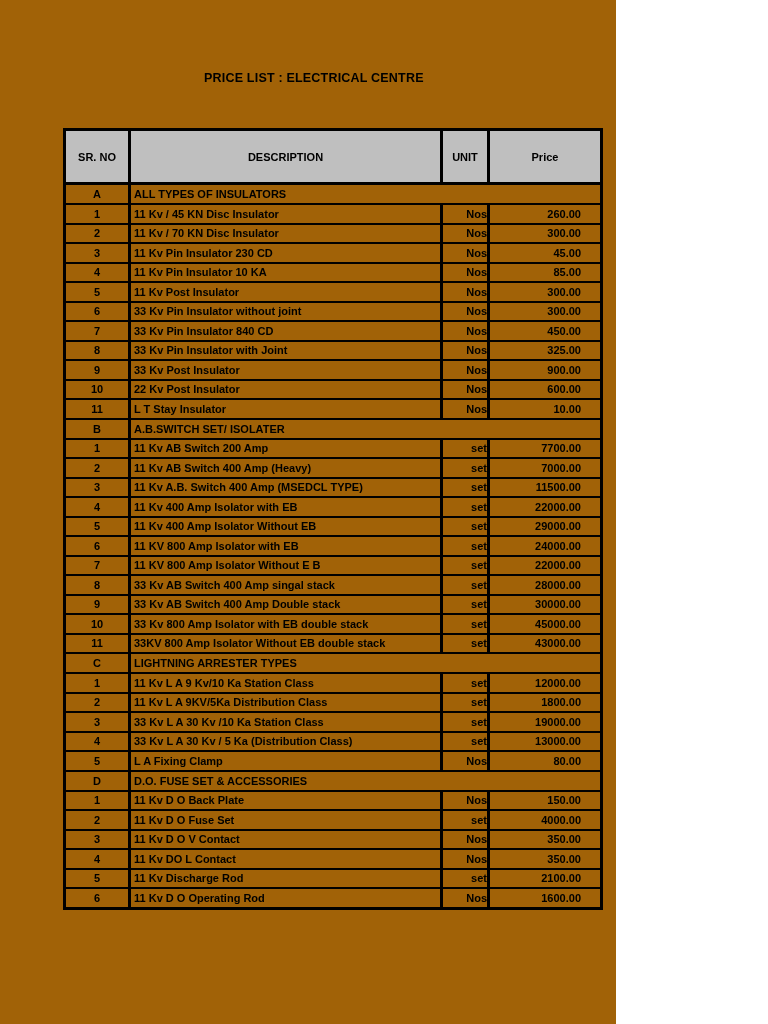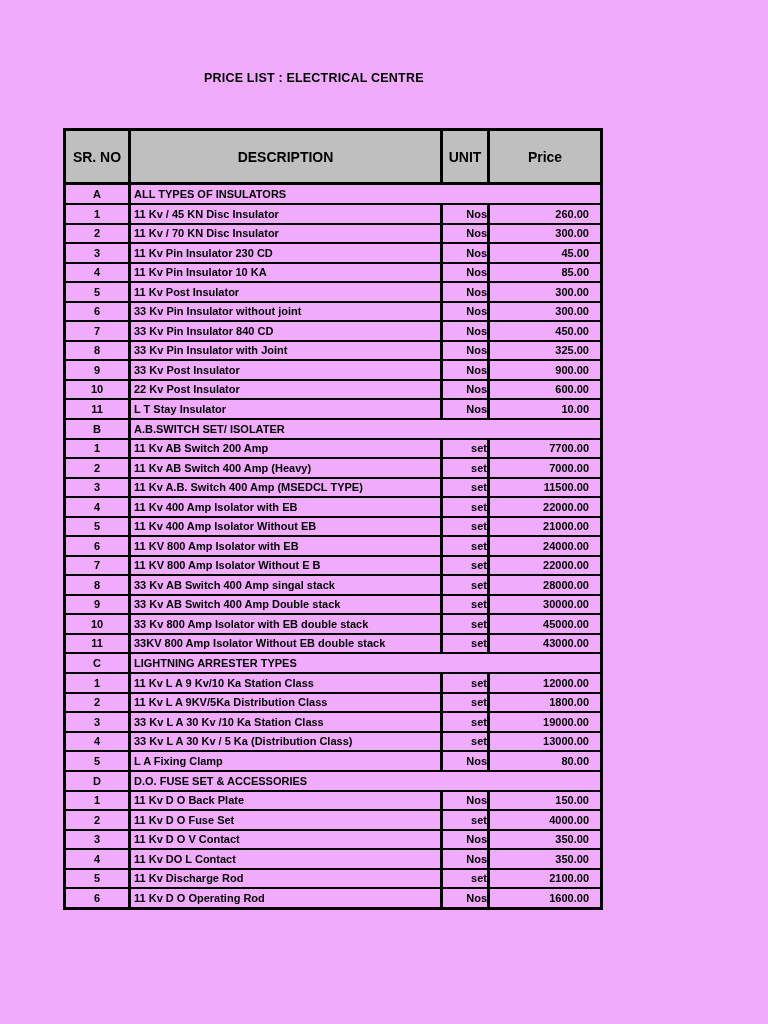--- a/index.html
+++ b/index.html
@@ -9,9 +9,9 @@
   }
   .page {
     position: relative;
-    width: 768px;
+    width: 616px;
     height: 1024px;
-    background: #f0abfc;
+    background: #a16207;
     font-family: "Liberation Sans", sans-serif;
     color: #000000;
     overflow: hidden;

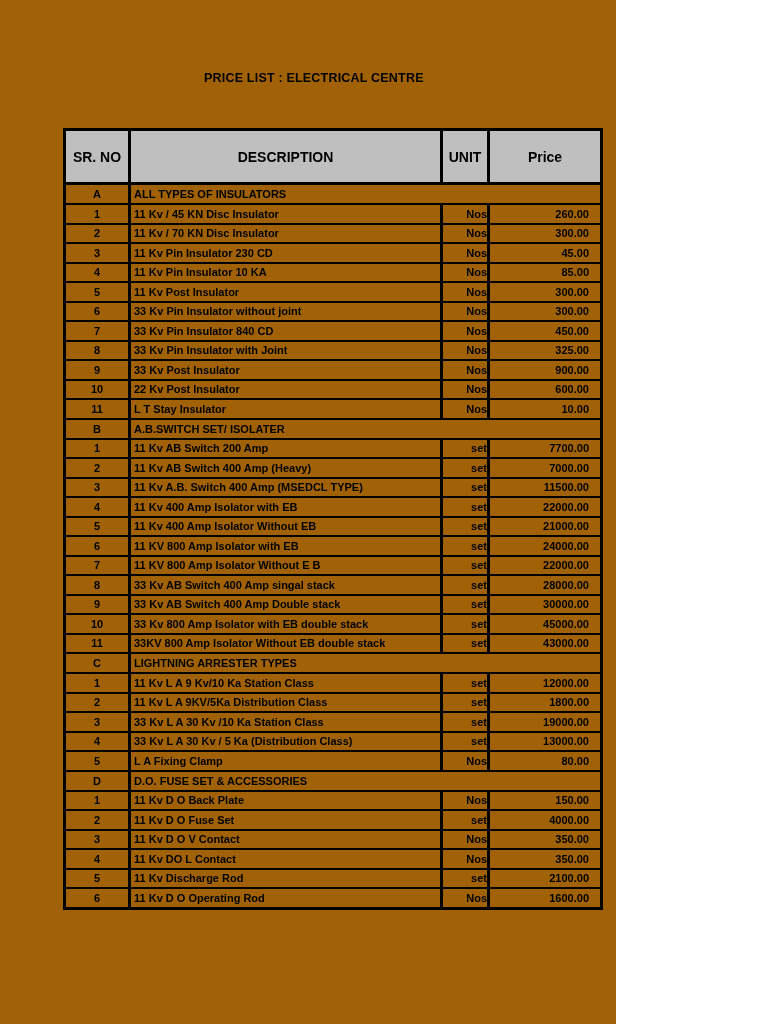--- a/index.html
+++ b/index.html
@@ -57,7 +57,7 @@
     background: #bfbfbf;
     text-align: center;
     border-bottom: 3px solid #000000;
-    font-size: 14px;
+    font-size: 11px;
   }
   .price-table td { height: 17.5px; }
   tr.section-row td { height: 18px; }

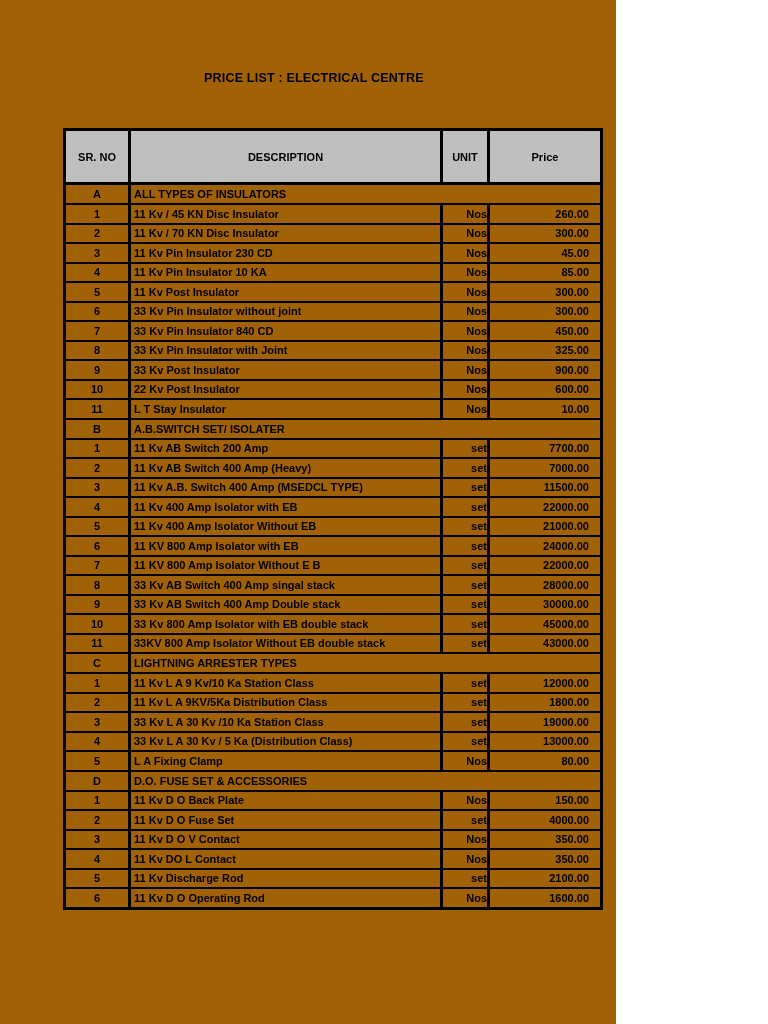--- a/index.html
+++ b/index.html
@@ -65,7 +65,7 @@
   td.sr    { text-align: center; }
   td.desc  { text-align: left; padding-left: 3px; margin-left: 17px; }
   td.unit  { text-align: right; padding-left: 2px; }
-  td.price { text-align: right; padding-right: 11px; }
+  td.price { text-align: right; padding-right: 19px; }
   tr.section-row td.desc { padding-left: 3px; }
 </style>
 </head>

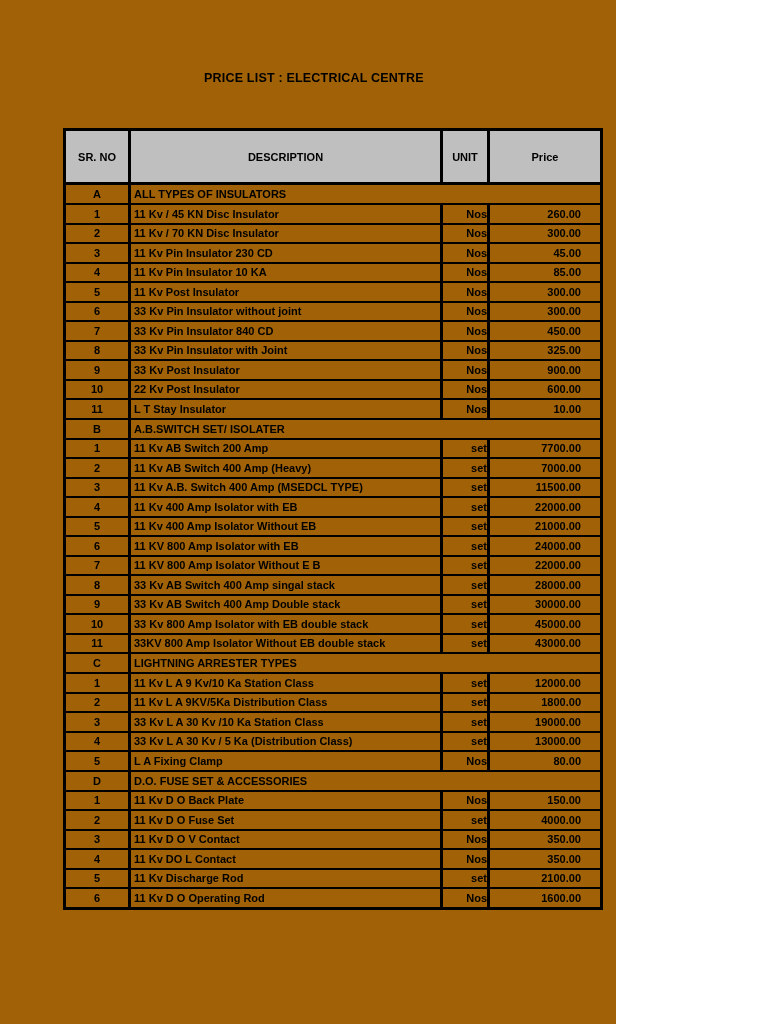--- a/index.html
+++ b/index.html
@@ -193,7 +193,7 @@
           <td class="sr">5</td>
           <td class="desc">11 Kv 400 Amp Isolator Without EB</td>
           <td class="unit">set</td>
-          <td class="price">21000.00</td>
+          <td class="price">29000.00</td>
         </tr>
         <tr class="data-row">
           <td class="sr">6</td>

